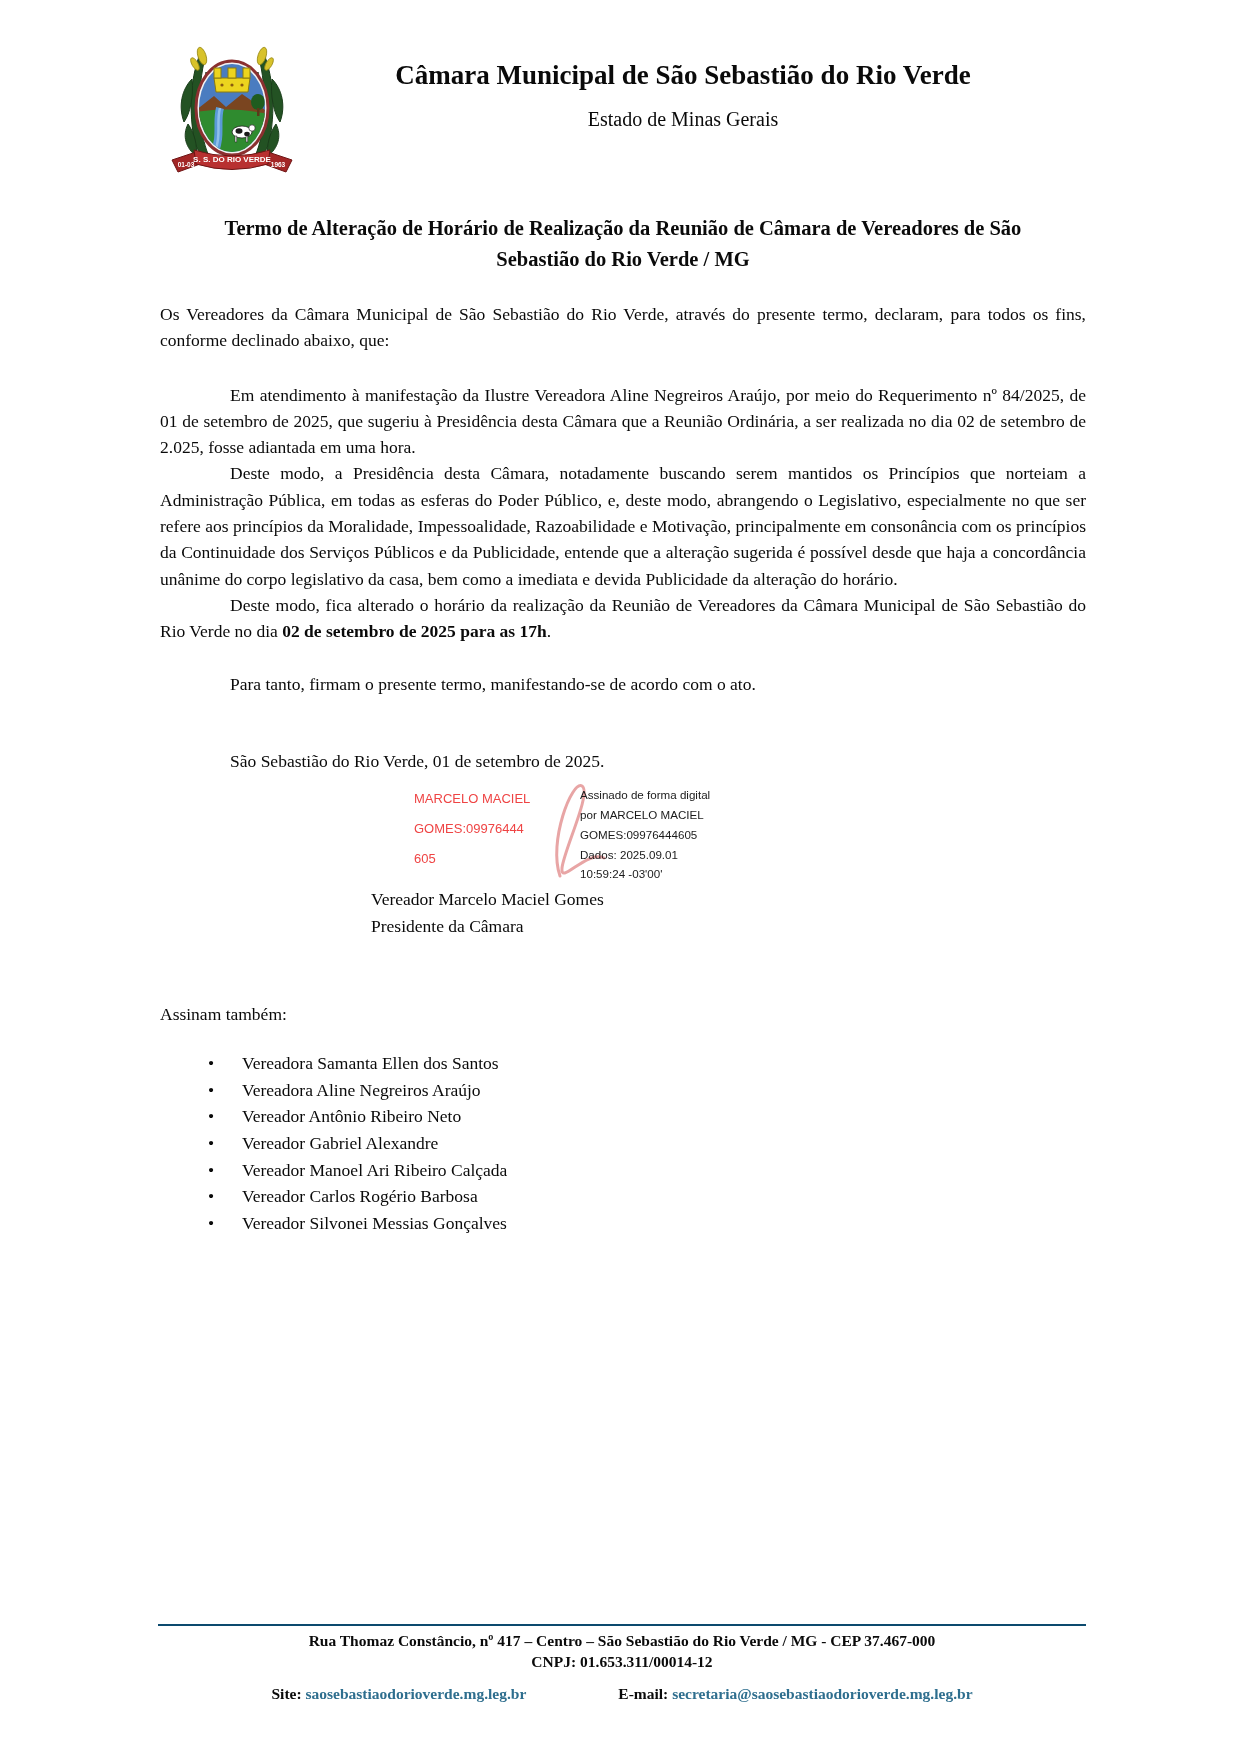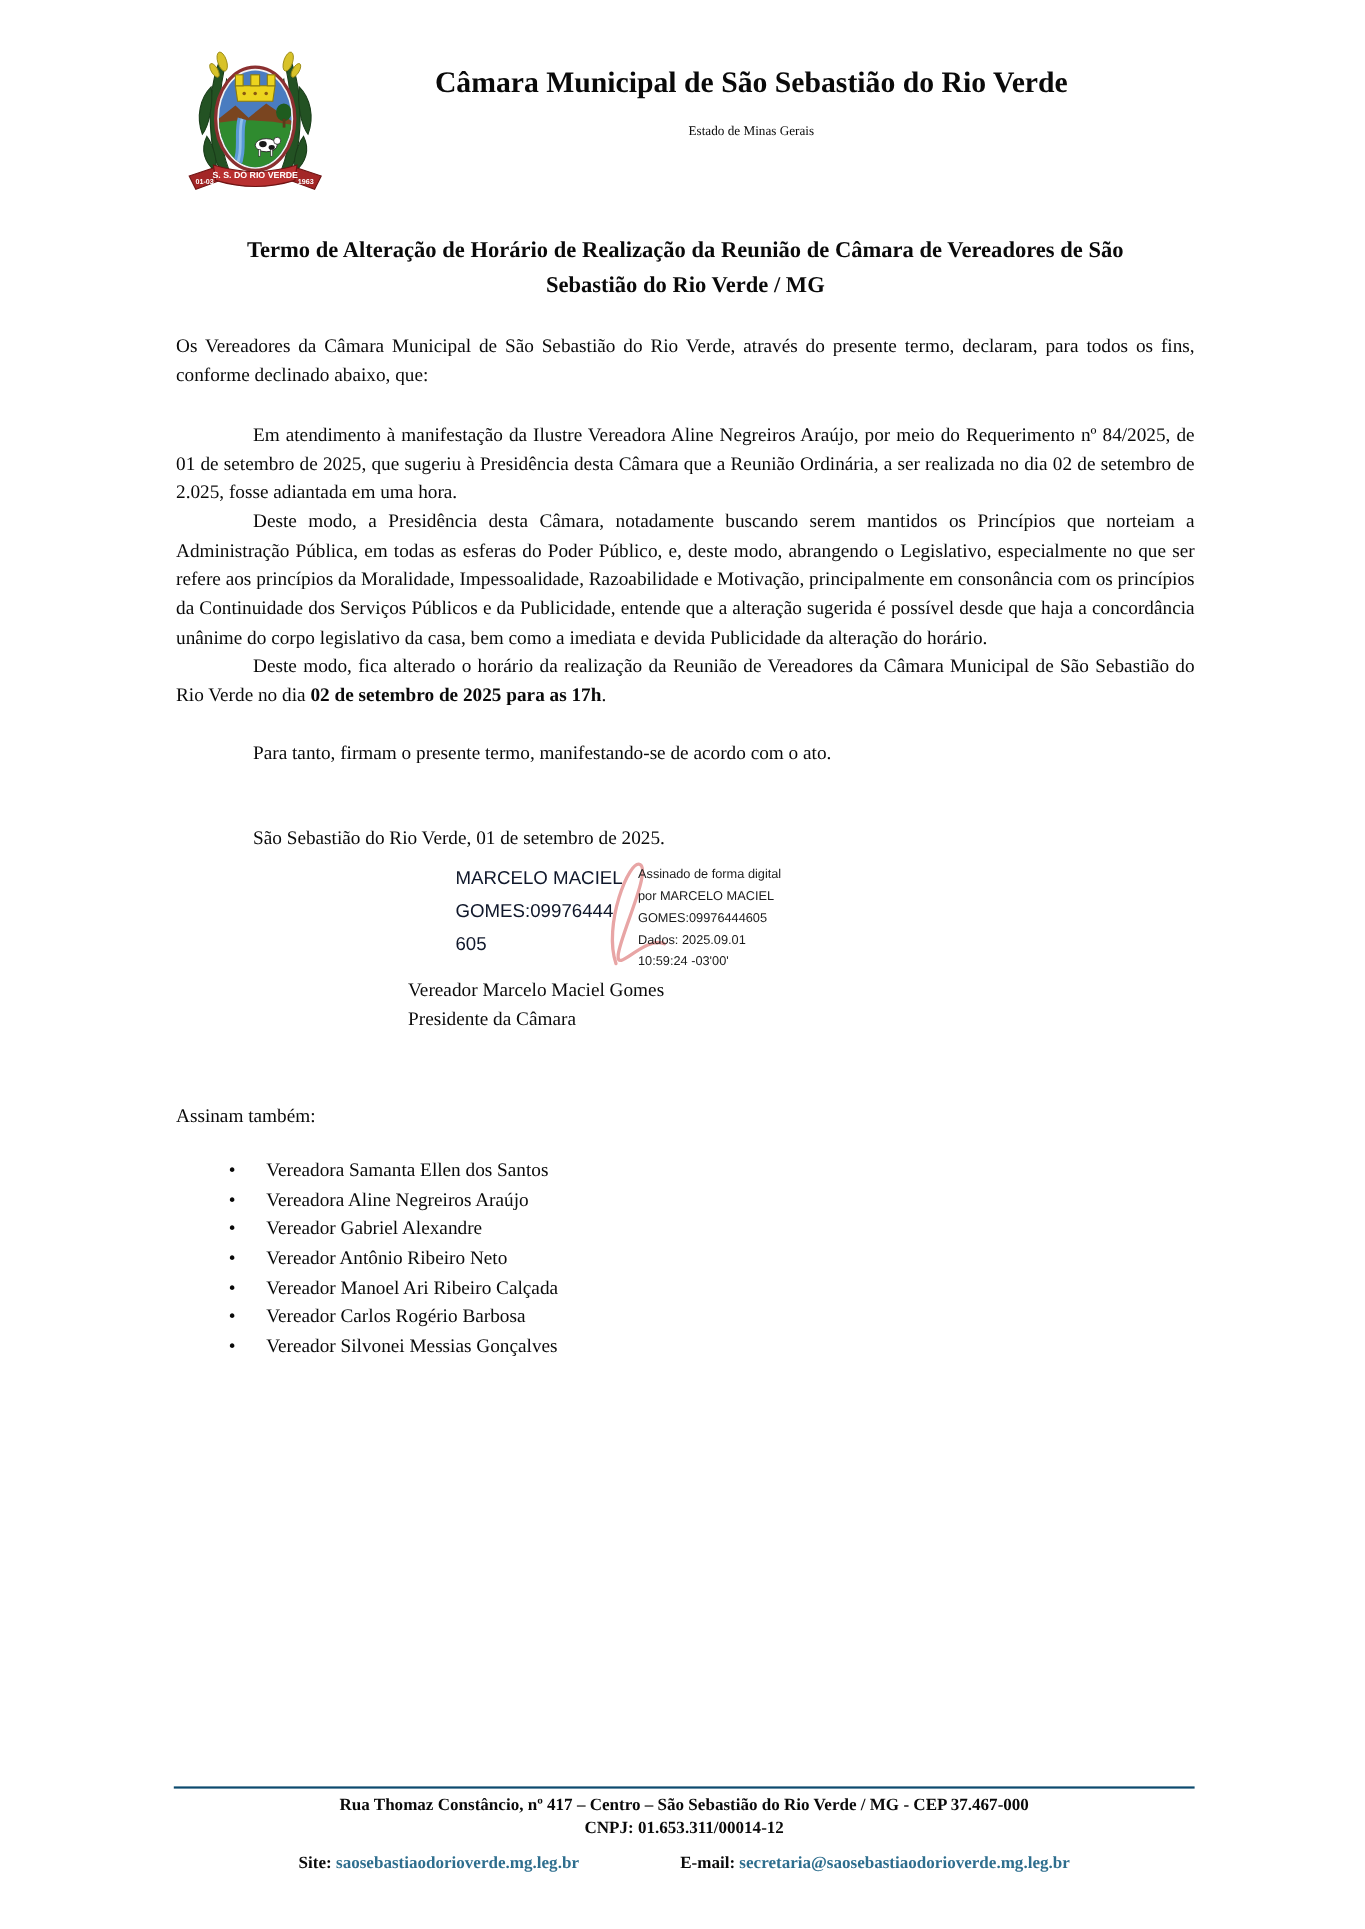--- a/index.html
+++ b/index.html
@@ -17,7 +17,7 @@
   .logo{position:absolute;left:2px;top:2px;width:140px;height:130px;}
   .header-titles{text-align:center;padding-left:120px;}
   .org-name{font-size:27px;font-weight:bold;line-height:30px;margin-top:18px;}
-  .org-state{font-size:12px;line-height:24px;margin-top:17px;}
+  .org-state{font-size:20px;line-height:24px;margin-top:17px;}
   
   .content{position:absolute;top:213px;left:160px;width:926px;}
   .doc-title{

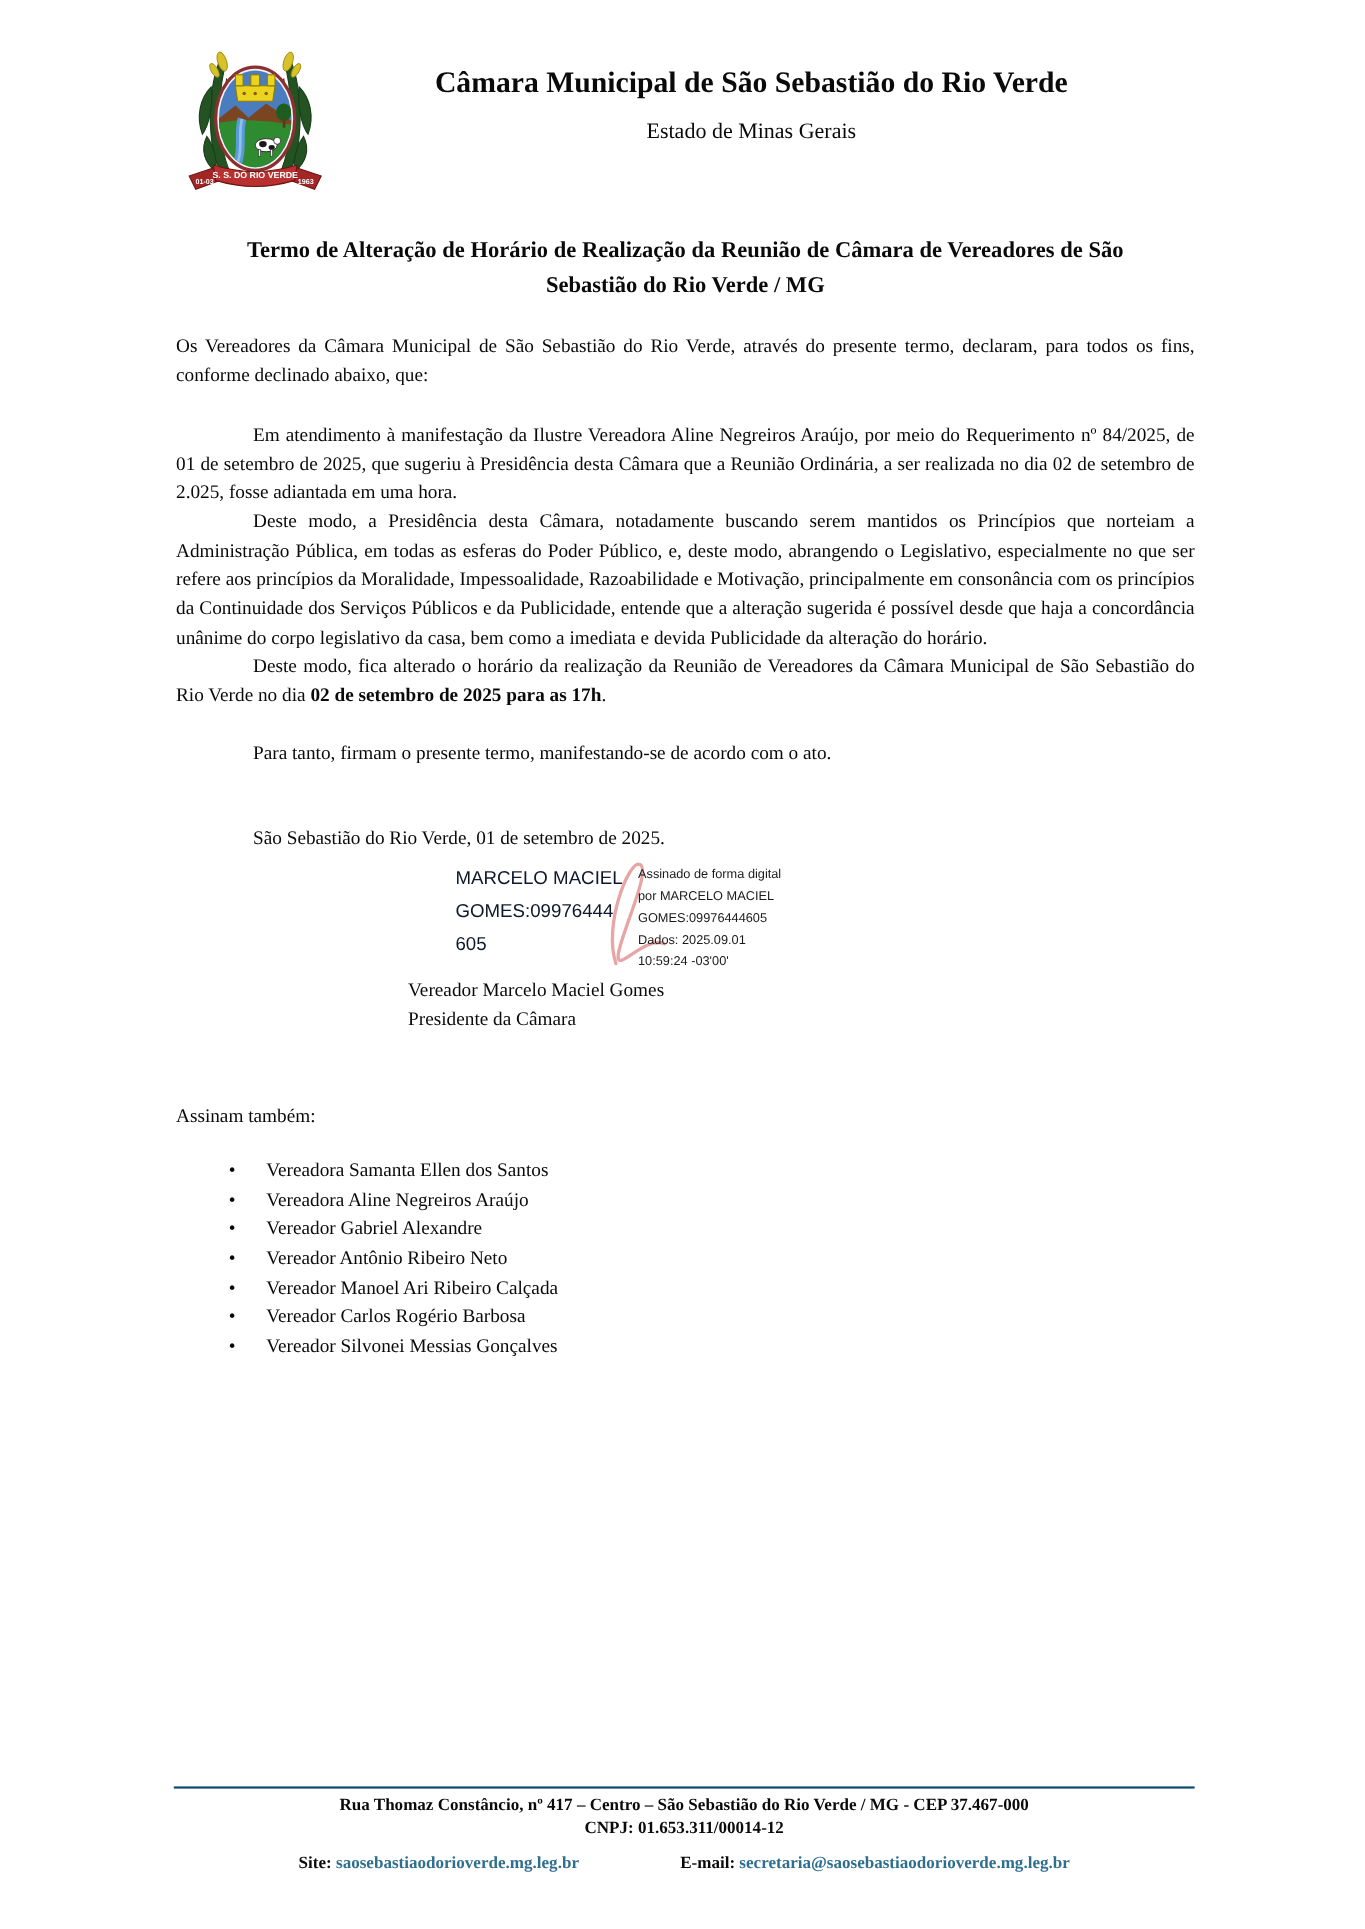--- a/index.html
+++ b/index.html
@@ -43,7 +43,7 @@
   .sig-swoosh{position:absolute;left:128px;top:-12px;z-index:0;}
   .sig-name-col{
     position:relative;z-index:1;
-    width:166px;font-size:17px;line-height:30px;color:#0f172a;
+    width:166px;font-size:13px;line-height:30px;color:#ef4444;
   }
   .sig-detail-col{
     position:relative;z-index:1;

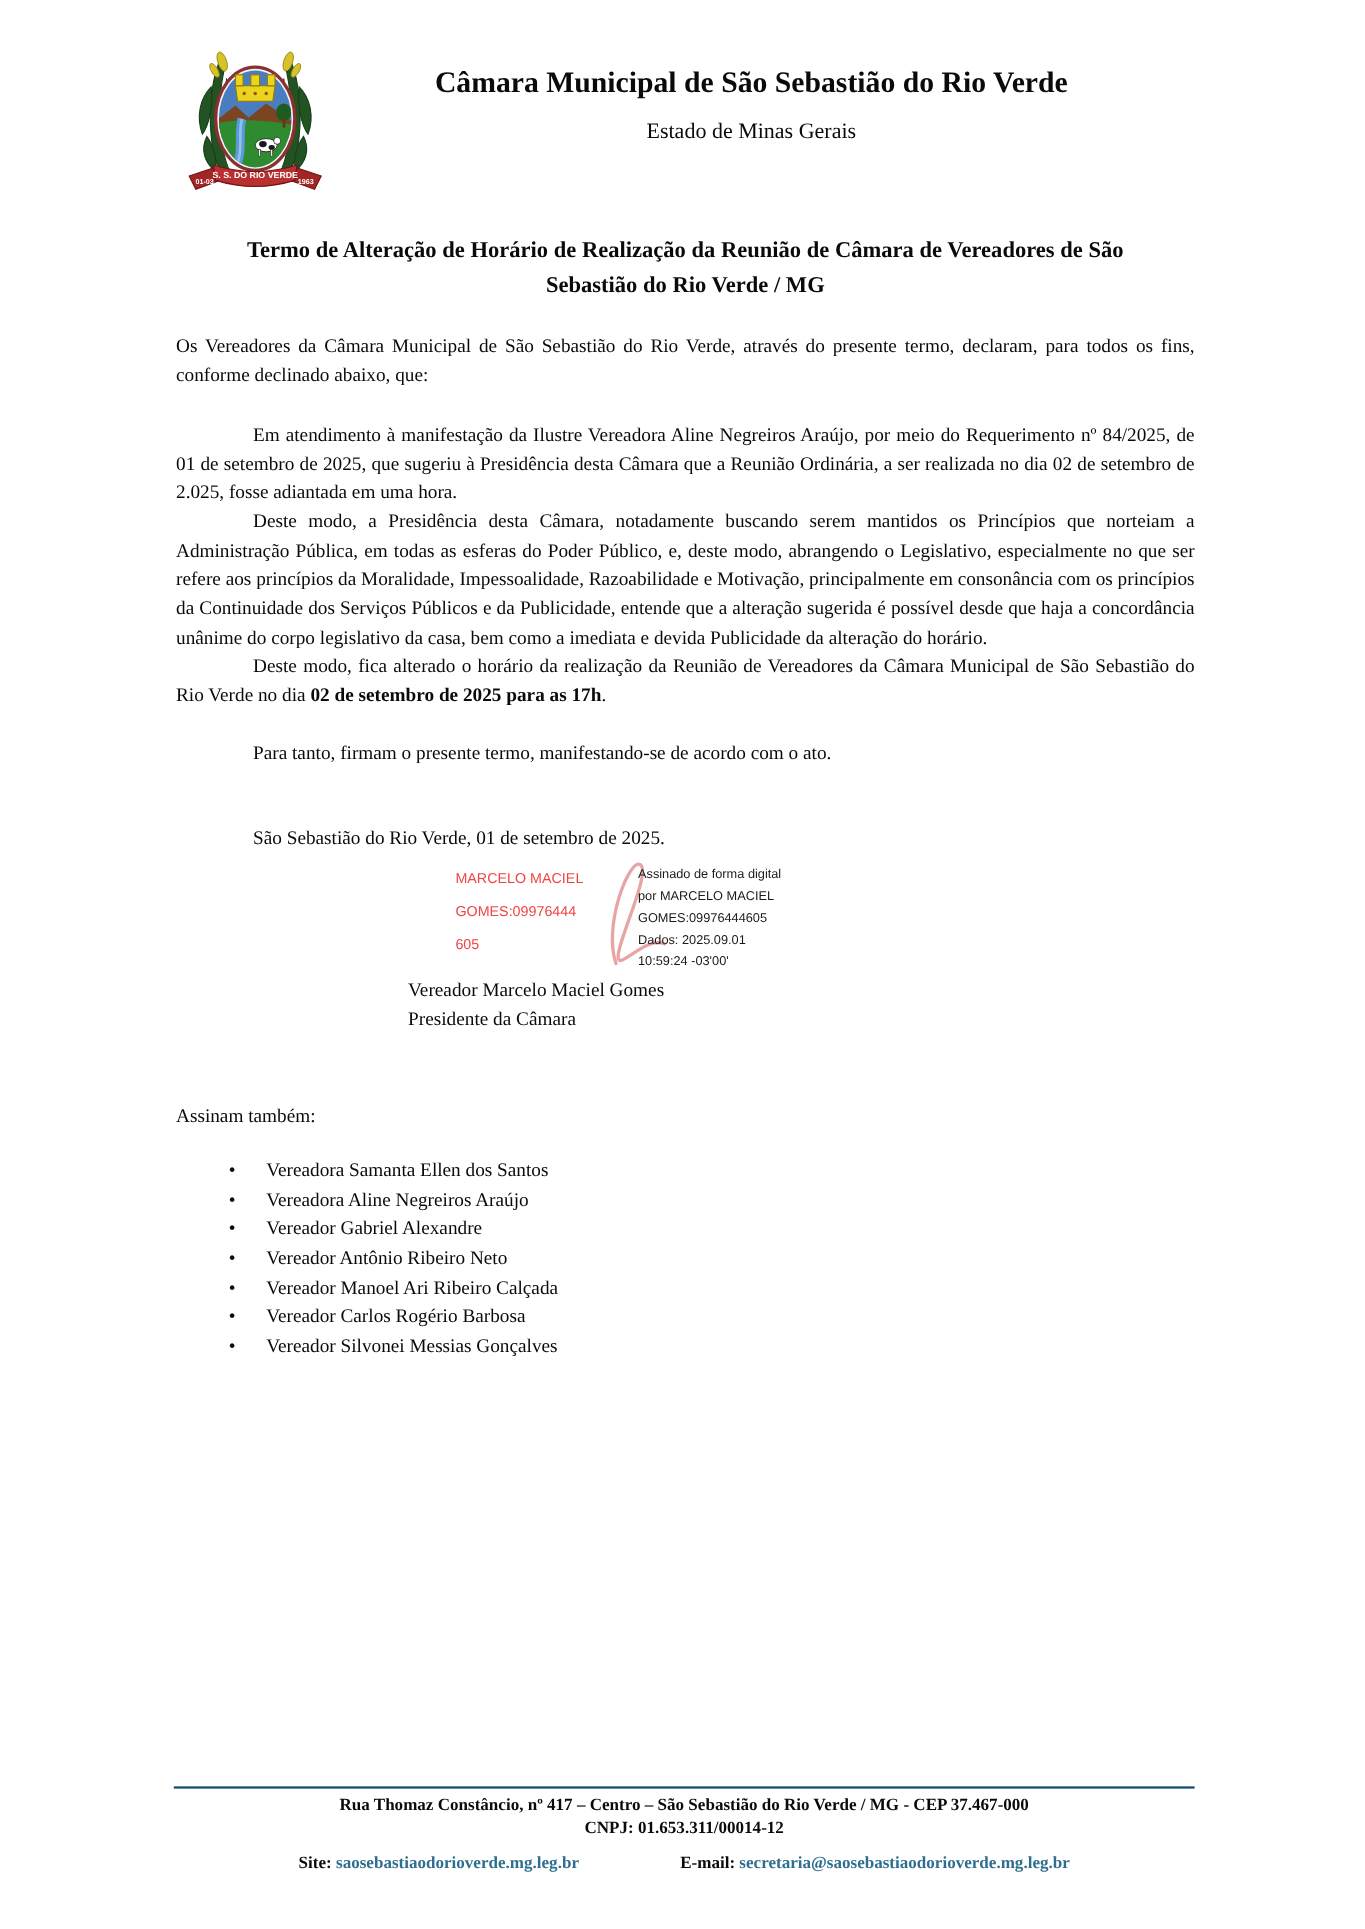--- a/index.html
+++ b/index.html
@@ -196,8 +196,8 @@
     <ul class="cosign-list">
       <li>Vereadora Samanta Ellen dos Santos</li>
       <li>Vereadora Aline Negreiros Araújo</li>
+      <li>Vereador Antônio Ribeiro Neto</li>
       <li>Vereador Gabriel Alexandre</li>
-      <li>Vereador Antônio Ribeiro Neto</li>
       <li>Vereador Manoel Ari Ribeiro Calçada</li>
       <li>Vereador Carlos Rogério Barbosa</li>
       <li>Vereador Silvonei Messias Gonçalves</li>

